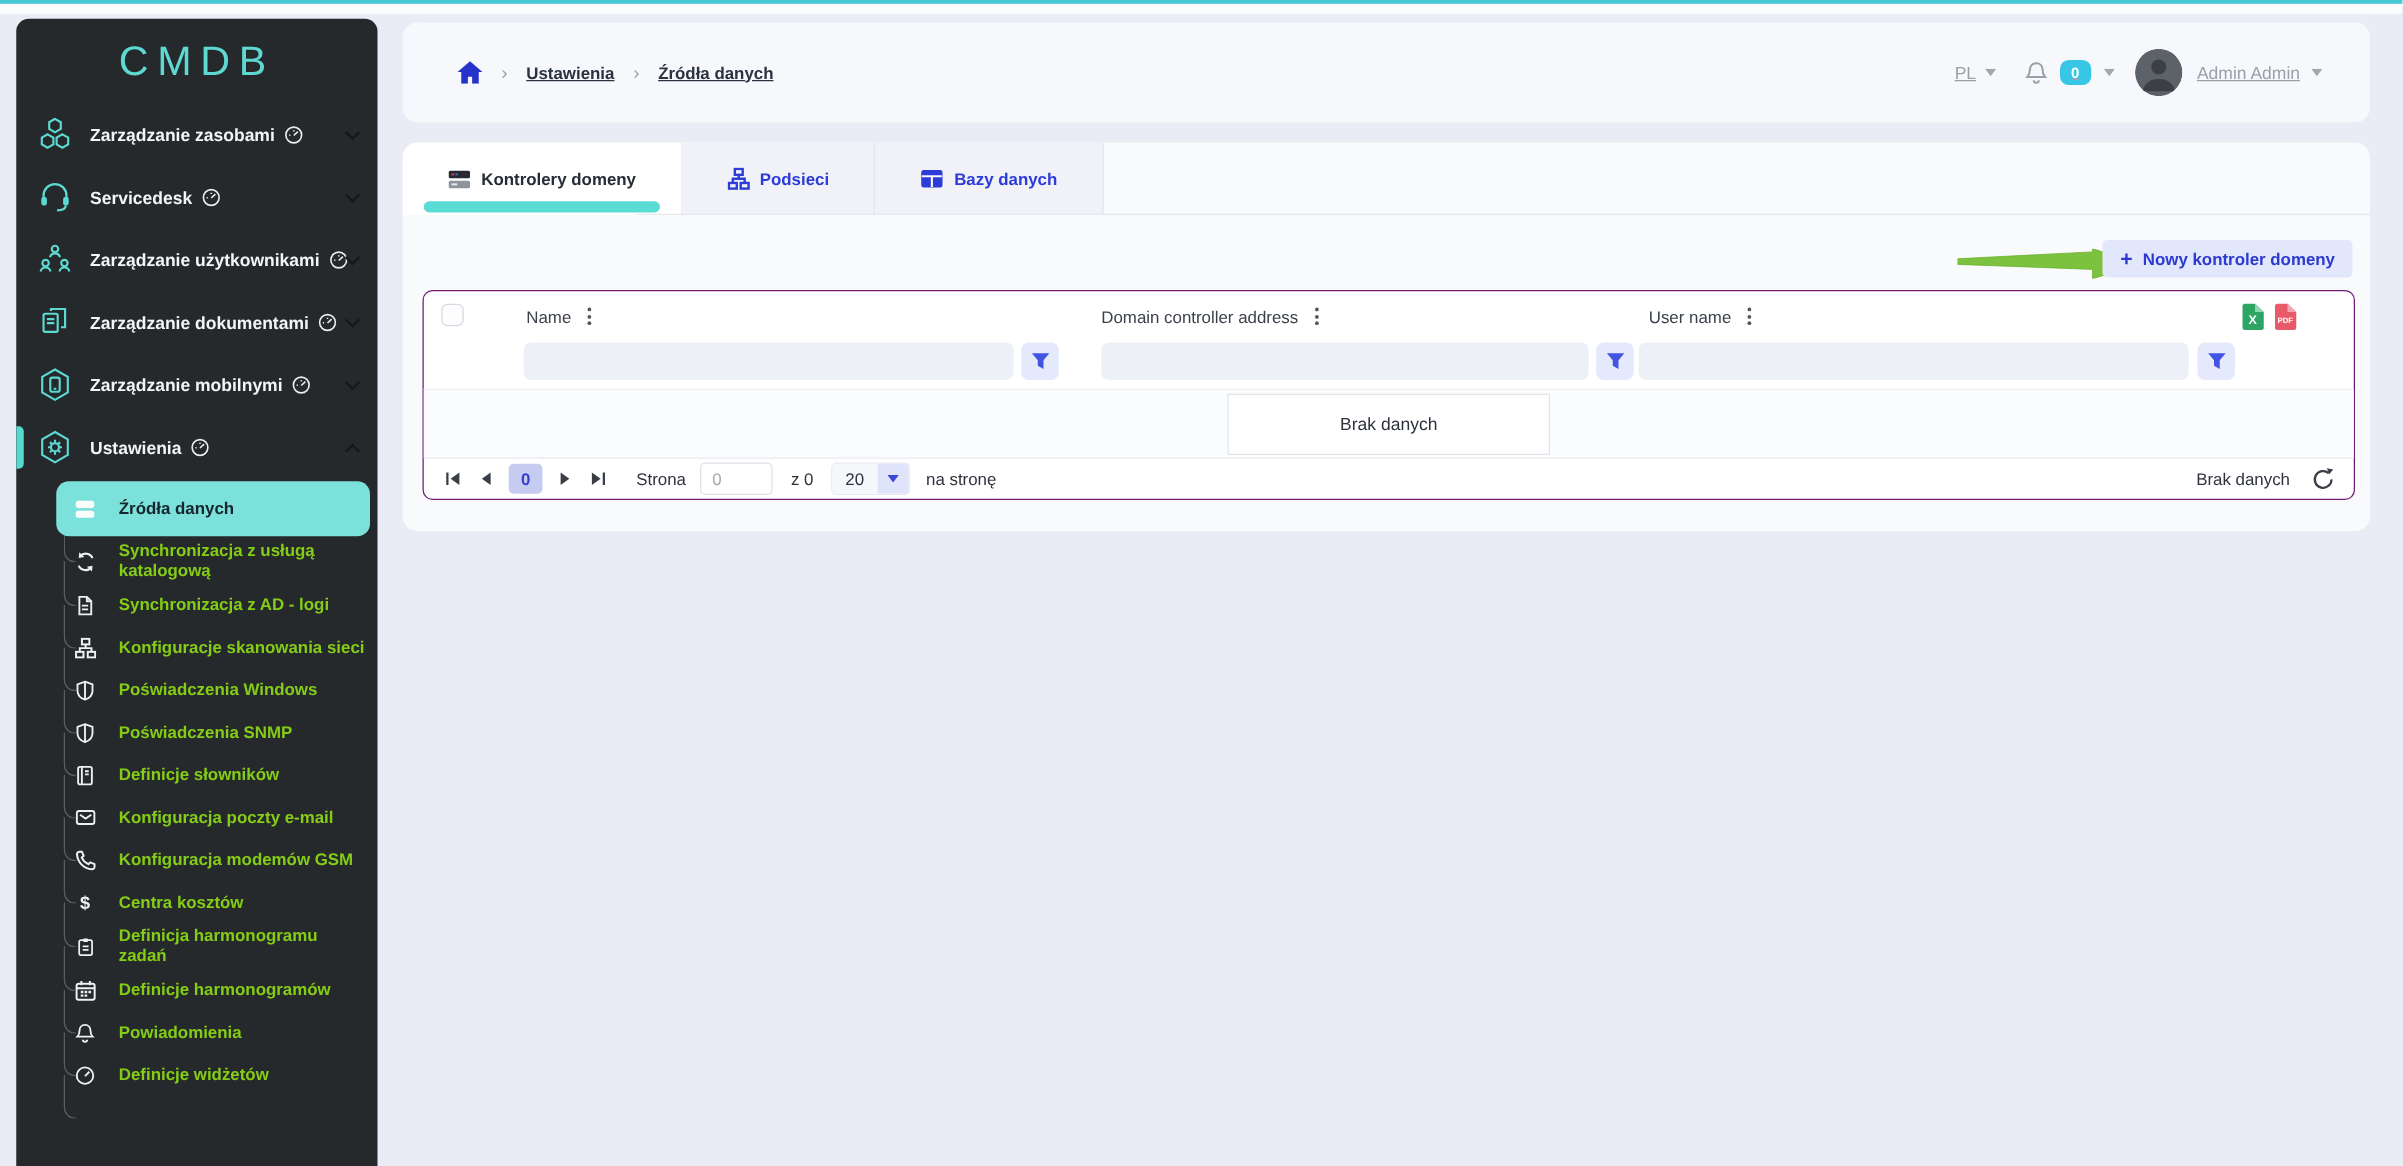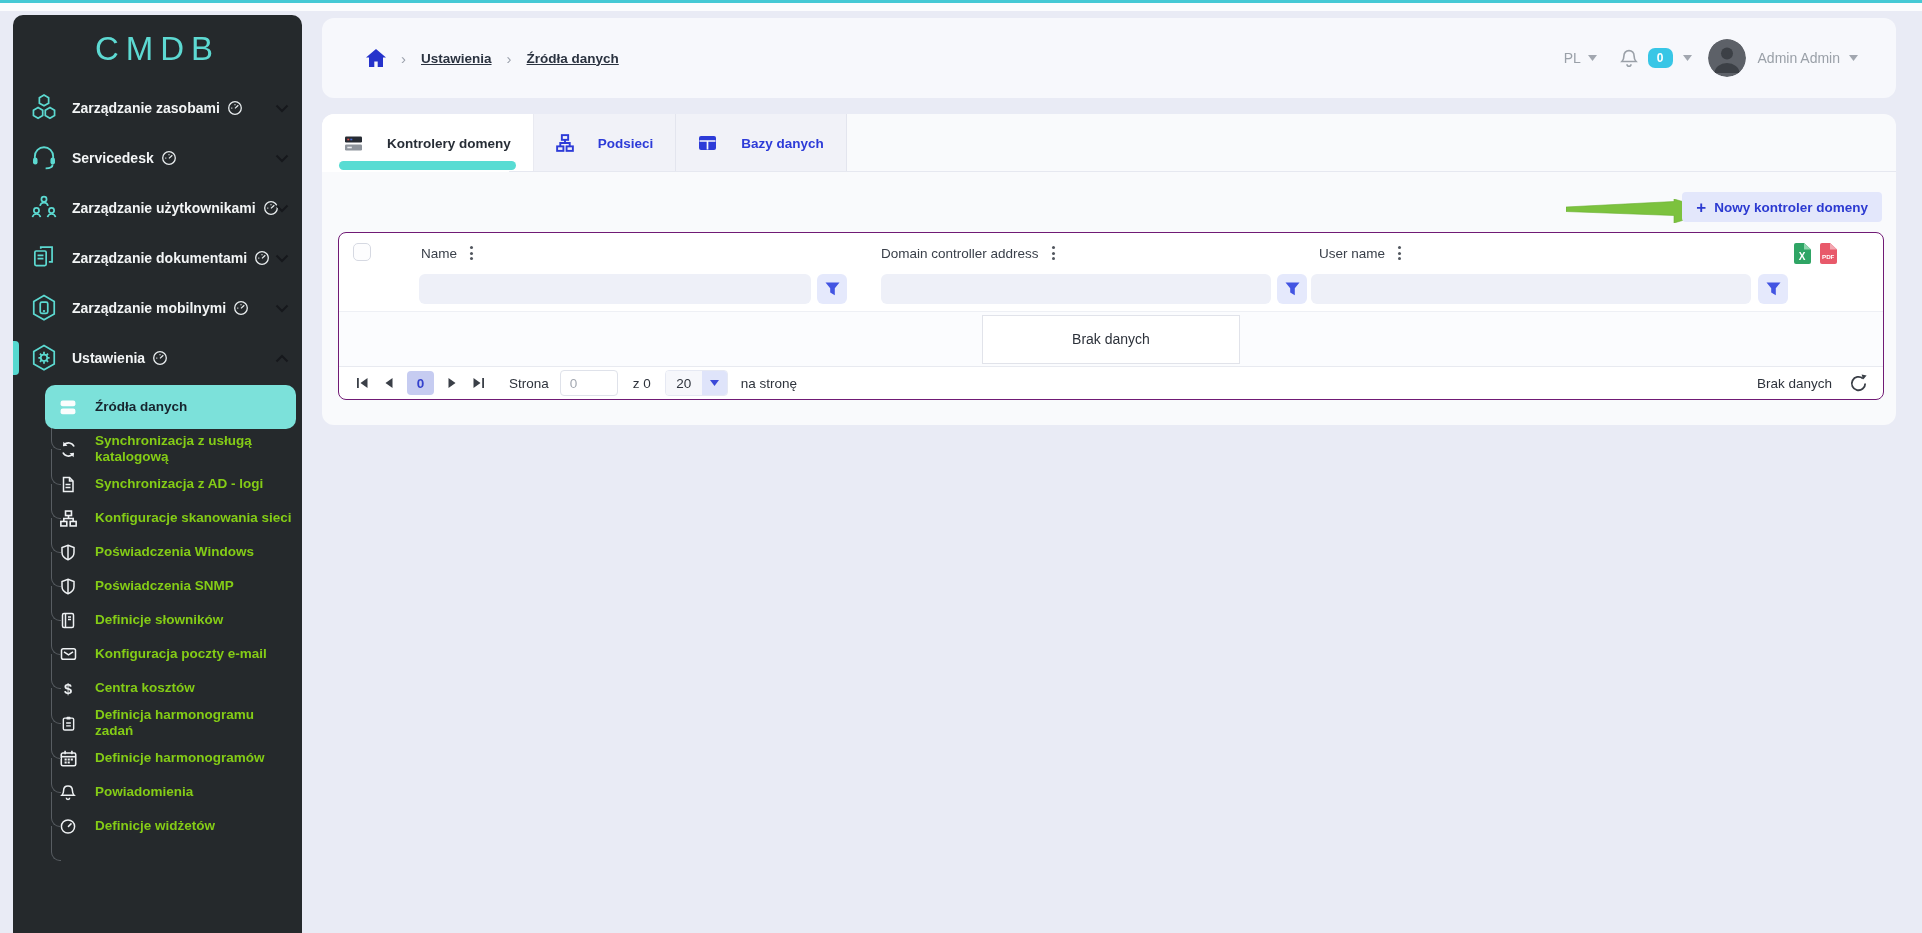--- a/index.html
+++ b/index.html
@@ -75,7 +75,7 @@
   .crumb-link { font-size:13.5px; font-weight:700; color:#2b3340; text-decoration:underline; cursor:pointer; }
   .crumb-group { display:flex; align-items:center; }
 
-  .user-area { display:flex; align-items:center; color:#9aa0a8; font-size:14px; }
+  .user-area { display:flex; align-items:center; color:#9aa0a8; font-size:14px;text-decoration:underline; }
   .lang { display:flex; align-items:center; gap:7px; cursor:pointer; }
   .bell-wrap { display:flex; align-items:center; margin-left:22px; cursor:pointer; }
   .badge {

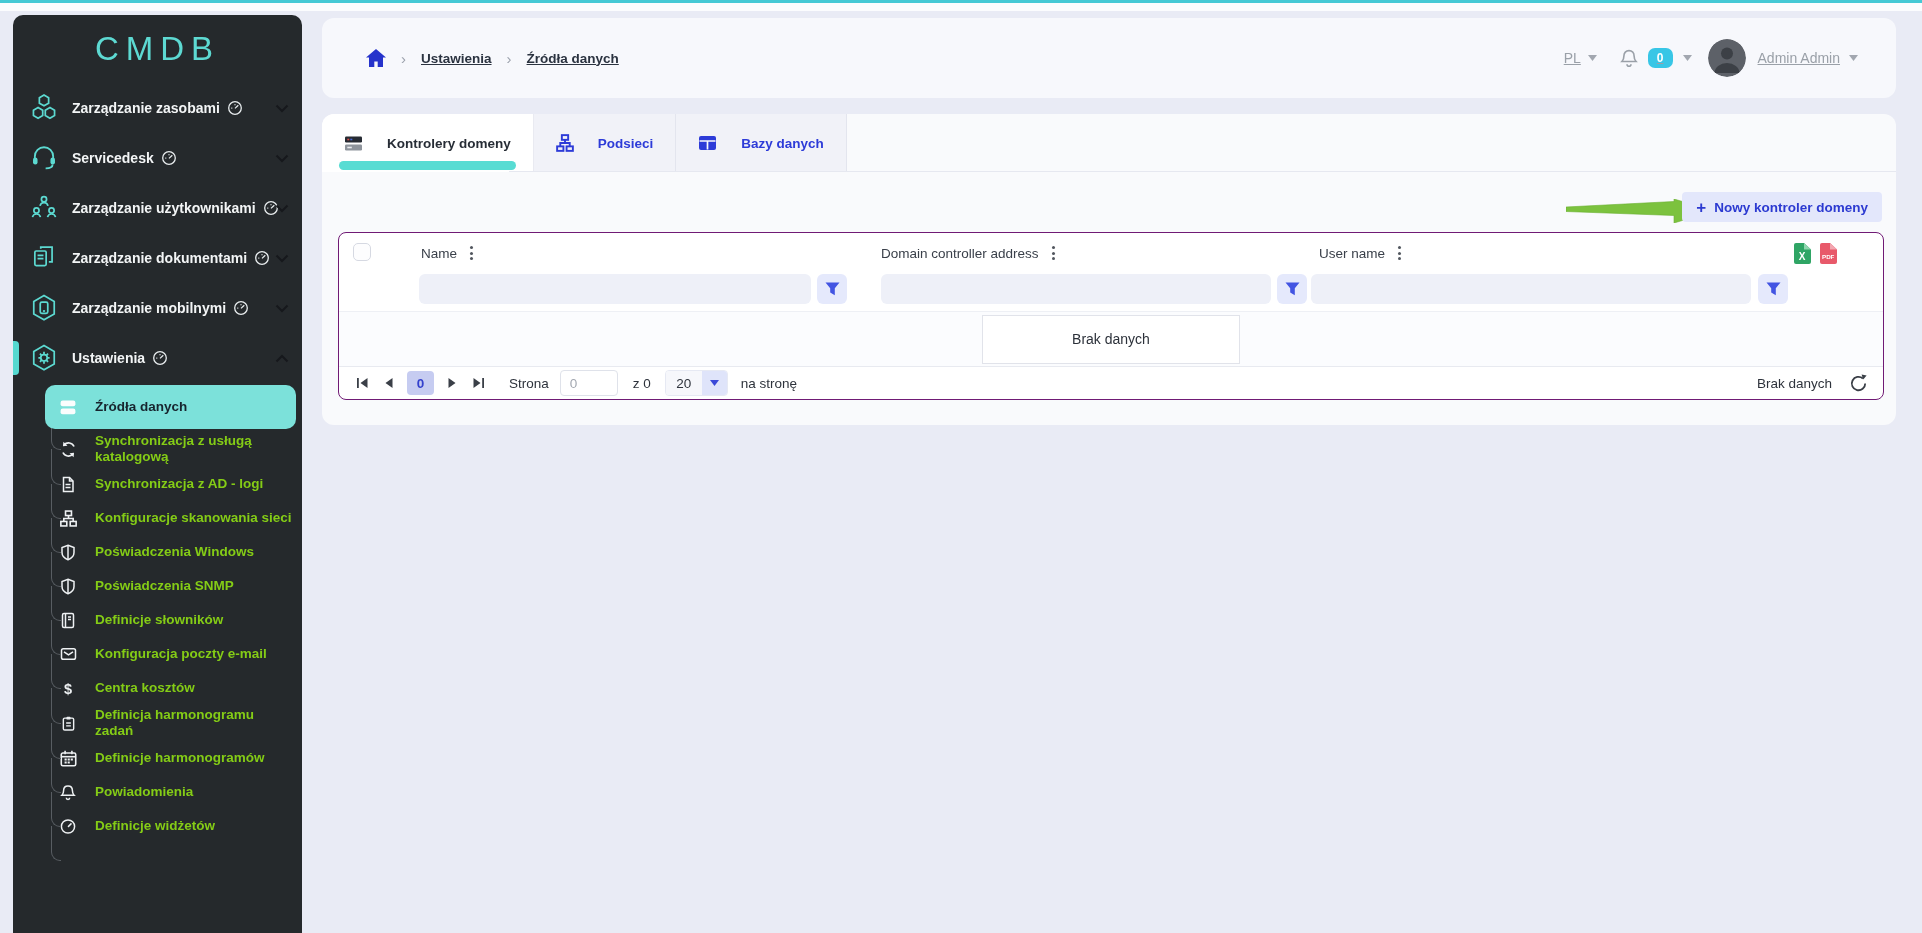--- a/index.html
+++ b/index.html
@@ -96,9 +96,9 @@
   .tabs { display:flex; height:58px; position:relative; }
   .tabs::after { content:''; position:absolute; left:187px; right:0; bottom:0; height:1px; background:#e6e8f0; }
   .tab {
-    position:relative; display:flex; align-items:center; justify-content:center; gap:24px;
+    position:relative; display:flex; align-items:center; justify-content:center; gap:8px;
     font-size:13.5px; font-weight:600; color:#2d3bd8; background:#f1f2f8;
-    border-right:1px solid #e3e5ee; padding:0 22px; cursor:pointer; white-space:nowrap;
+    border-right:1px solid #e3e5ee; padding:0 36px; cursor:pointer; white-space:nowrap;
   }
   .tab.active { background:#fff; color:#272d36; border-right-color:#e9eaf1; }
   .tab.active::after {

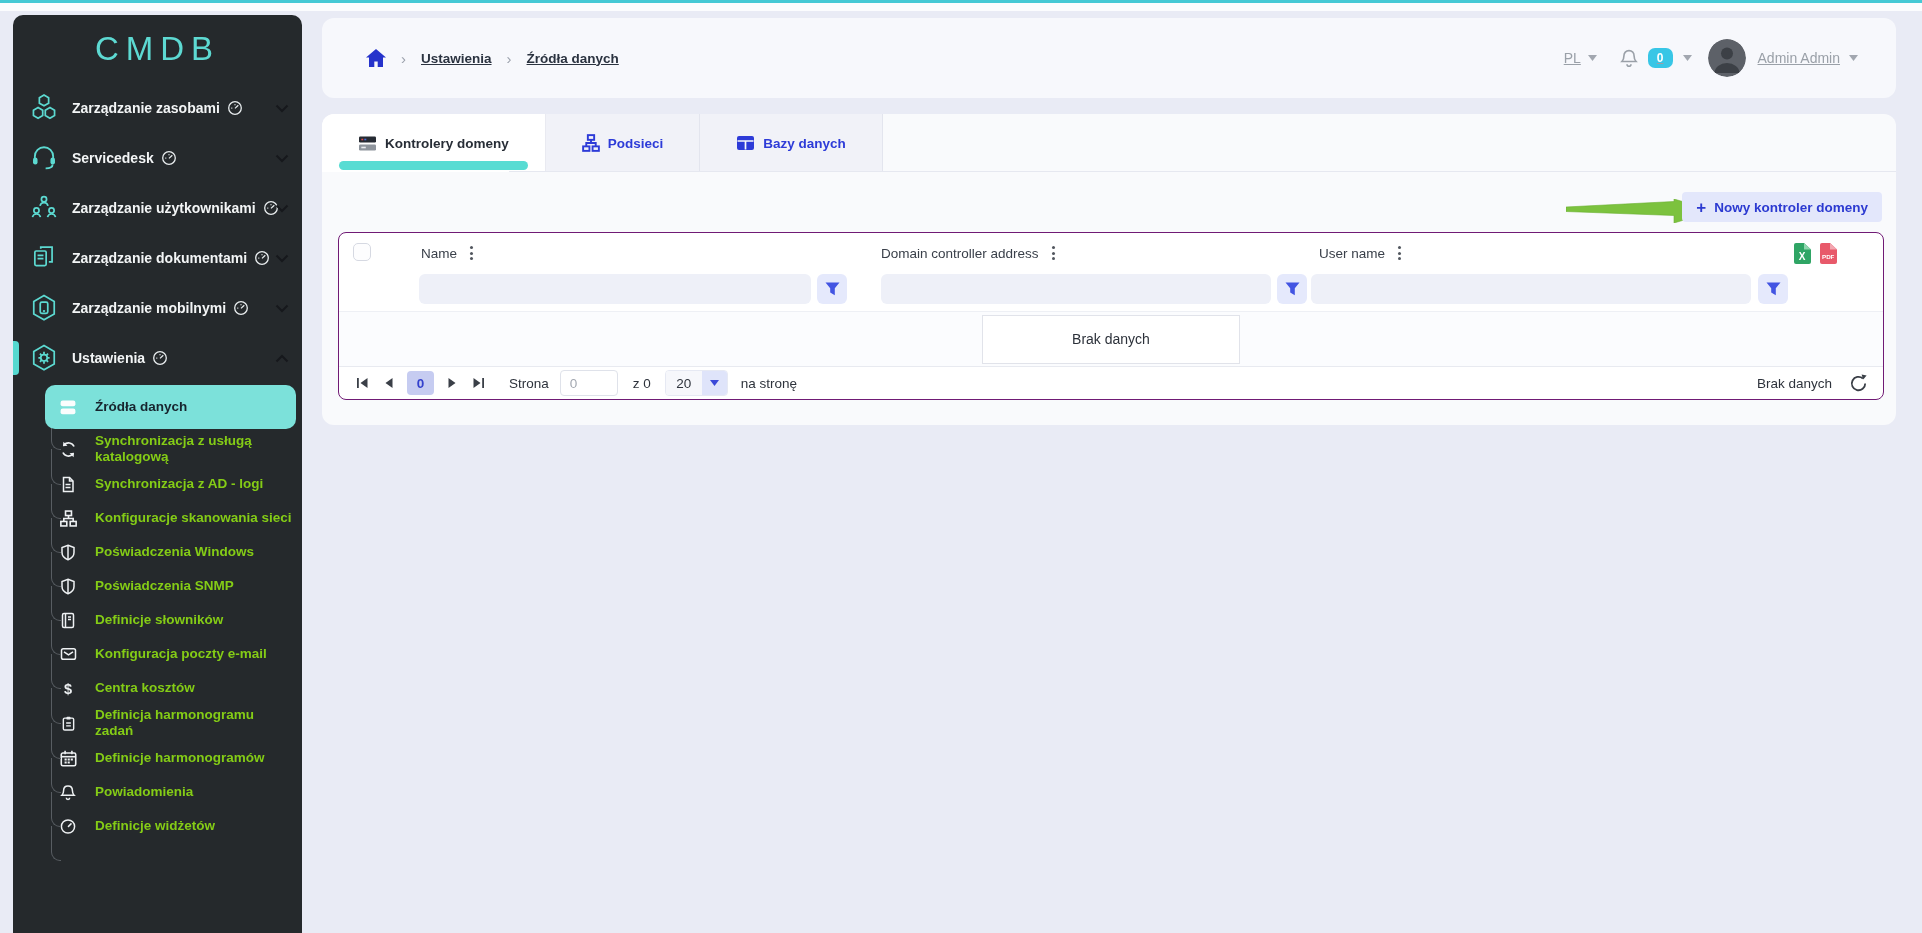--- a/index.html
+++ b/index.html
@@ -434,6 +434,14 @@
         <span class="sub-label">Konfiguracja poczty e-mail</span>
       </li>
 
+      <li class="sub-item">
+        <span class="sub-icon">
+          <svg width="17" height="17" viewBox="0 0 16 16" fill="none" stroke="currentColor" stroke-width="1.5">
+            <path d="M3.4 1.3 C2.3 1.3 1.4 2.2 1.5 3.3 c.5 6.1 5.1 10.7 11.2 11.2 1.1.1 2-.8 2-1.9 v-2 l-3.2-1.3 -1.4 1.4 c-2.2-1-4-2.8-5-5 l1.4-1.4 L5.2 1.3 Z"></path>
+          </svg>
+        </span>
+        <span class="sub-label">Konfiguracja modemów GSM</span>
+      </li>
 
       <li class="sub-item">
         <span class="sub-icon">

